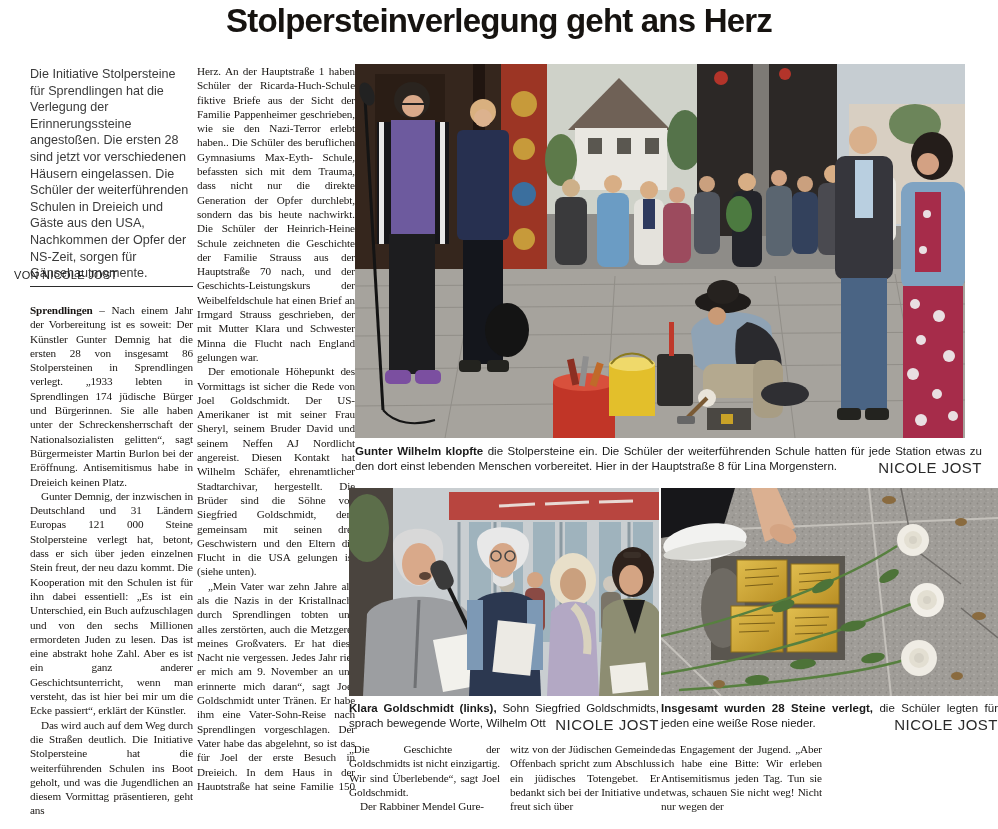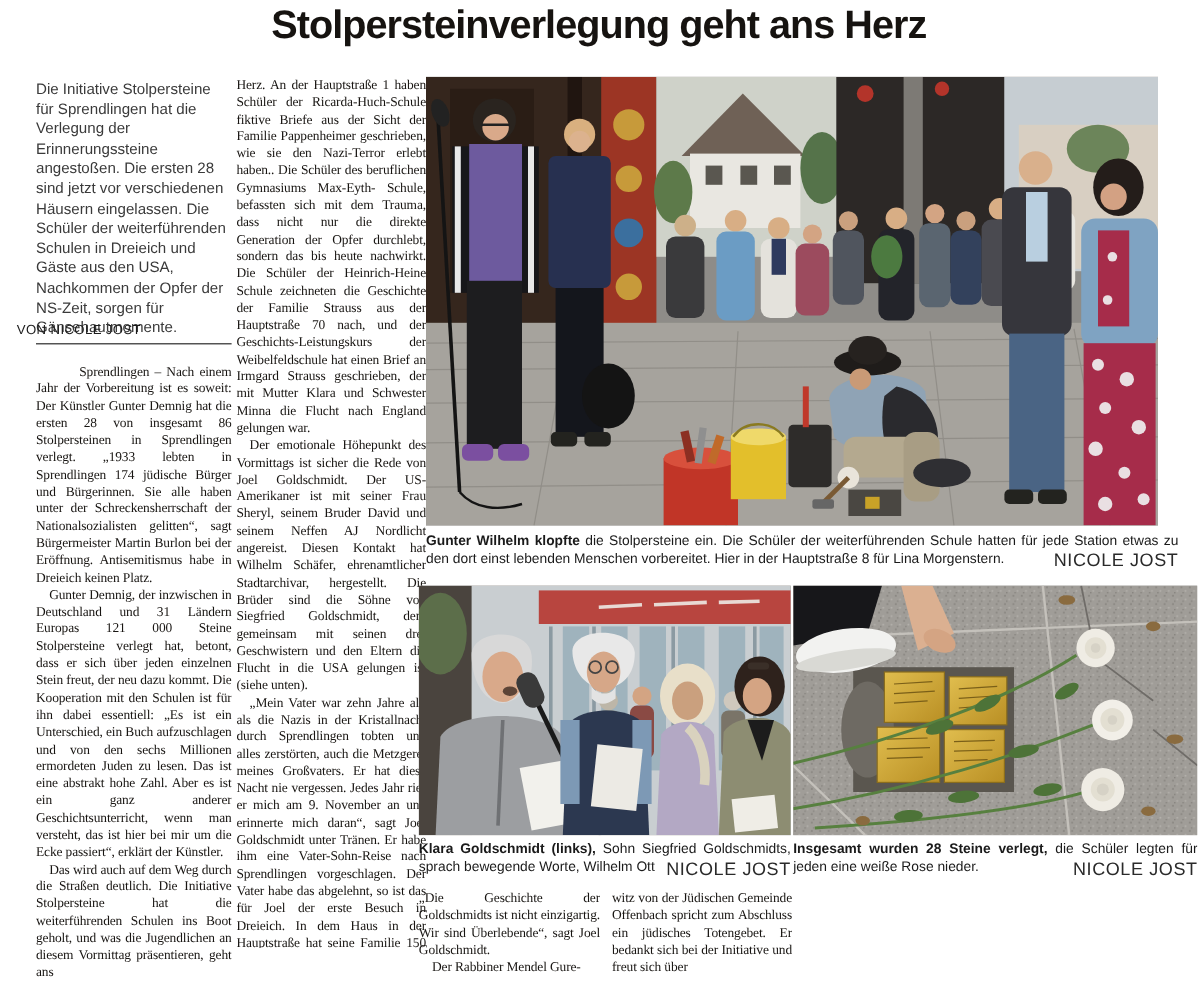--- a/index.html
+++ b/index.html
@@ -26,7 +26,7 @@
   }
   .bodycol p { margin:0; }
   .bodycol p + p { text-indent:11px; }
-  .lead { font-weight:400;margin-left:36px; }
+  .lead { font-weight:700; }
   #col1 { left:30px;  top:303px; width:163px; height:526px; }
   #col2 { left:197px; top:64px;  width:158px; height:726px; }
   #col3 { left:349px; top:742px; width:151px; height:88px; }

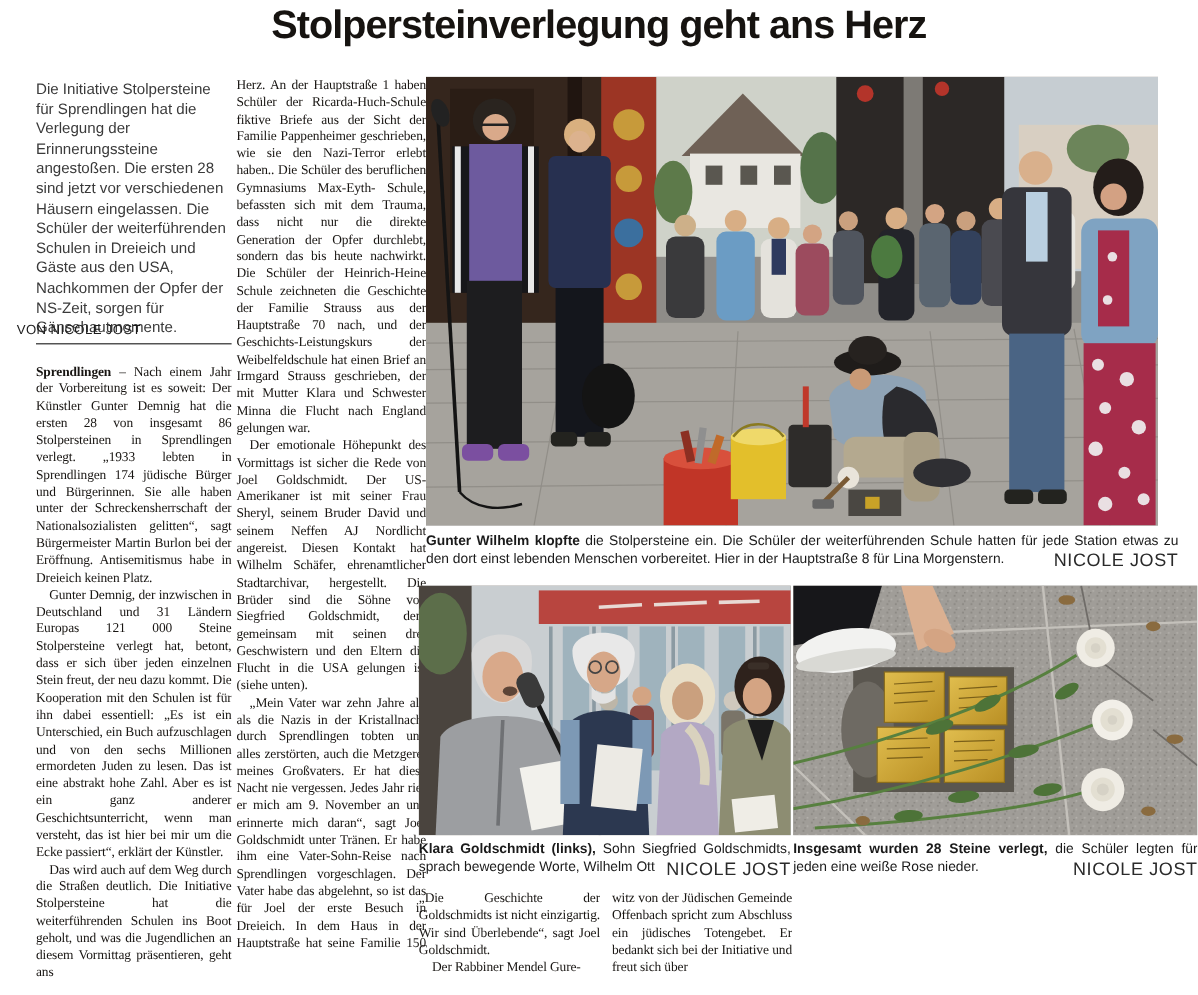--- a/index.html
+++ b/index.html
@@ -406,6 +406,9 @@
   <div class="bodycol" id="col4">
     <p>witz von der Jüdischen Gemeinde Offenbach spricht zum Abschluss ein jüdisches Totengebet. Er bedankt sich bei der Initiative und freut sich über</p>
   </div>
+  <div class="bodycol" id="col5">
+    <p>das Engagement der Jugend. „Aber ich habe eine Bitte: Wir erleben Antisemitismus jeden Tag. Tun sie etwas, schauen Sie nicht weg! Nicht nur wegen der</p>
+  </div>
 
 </div>
 

